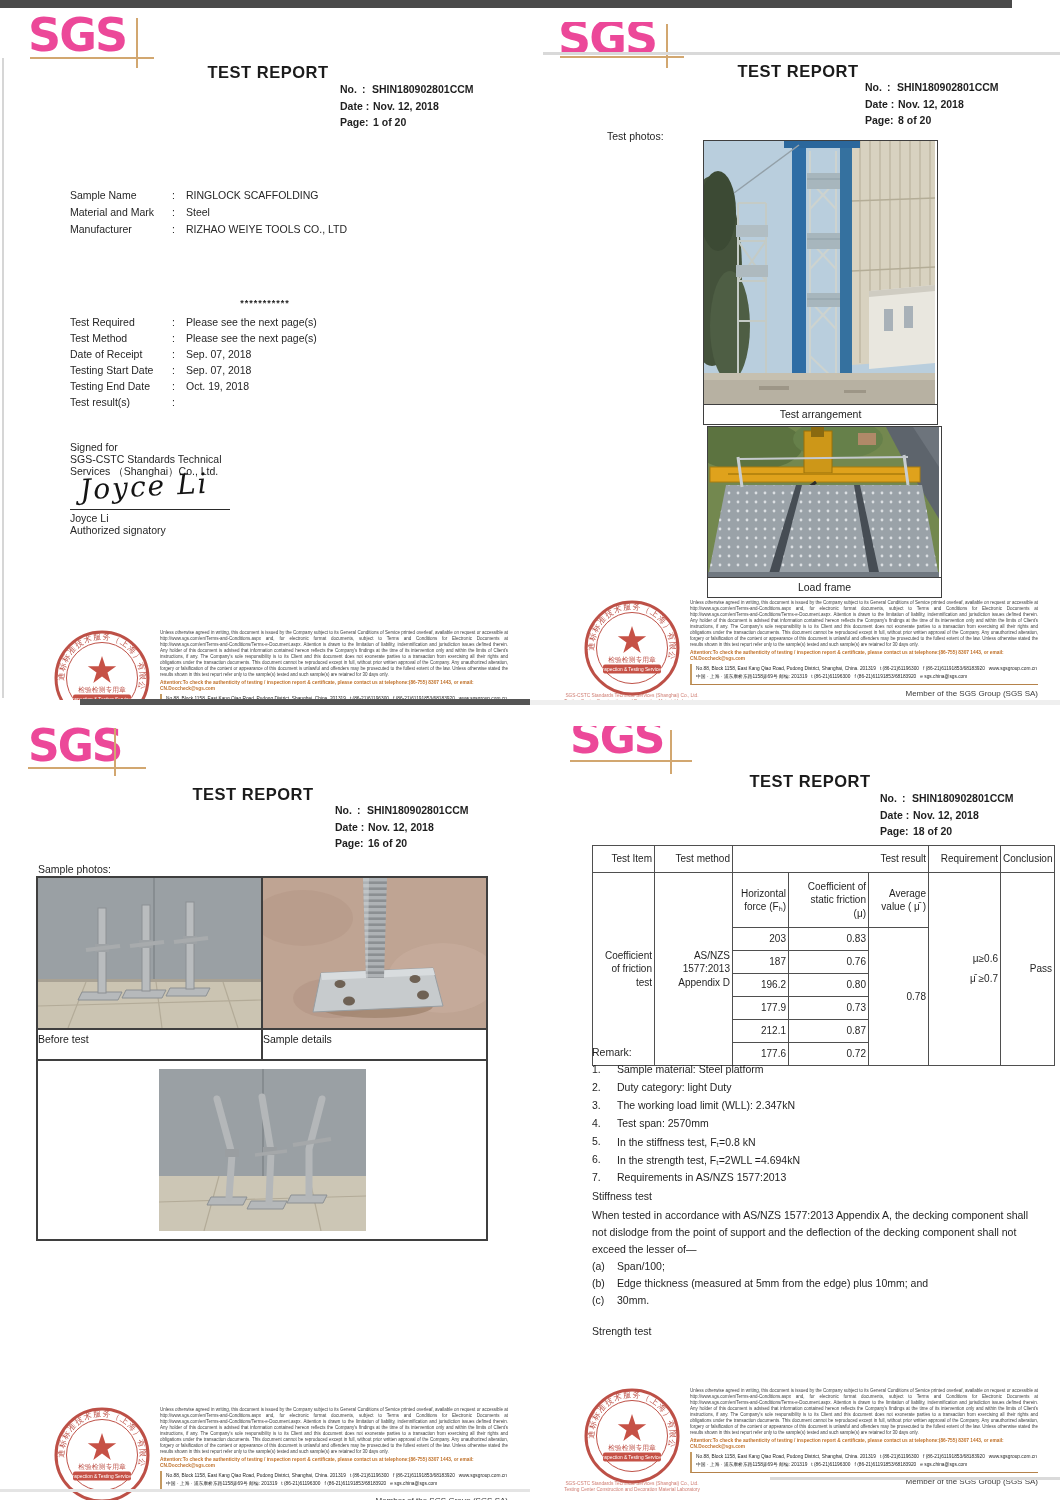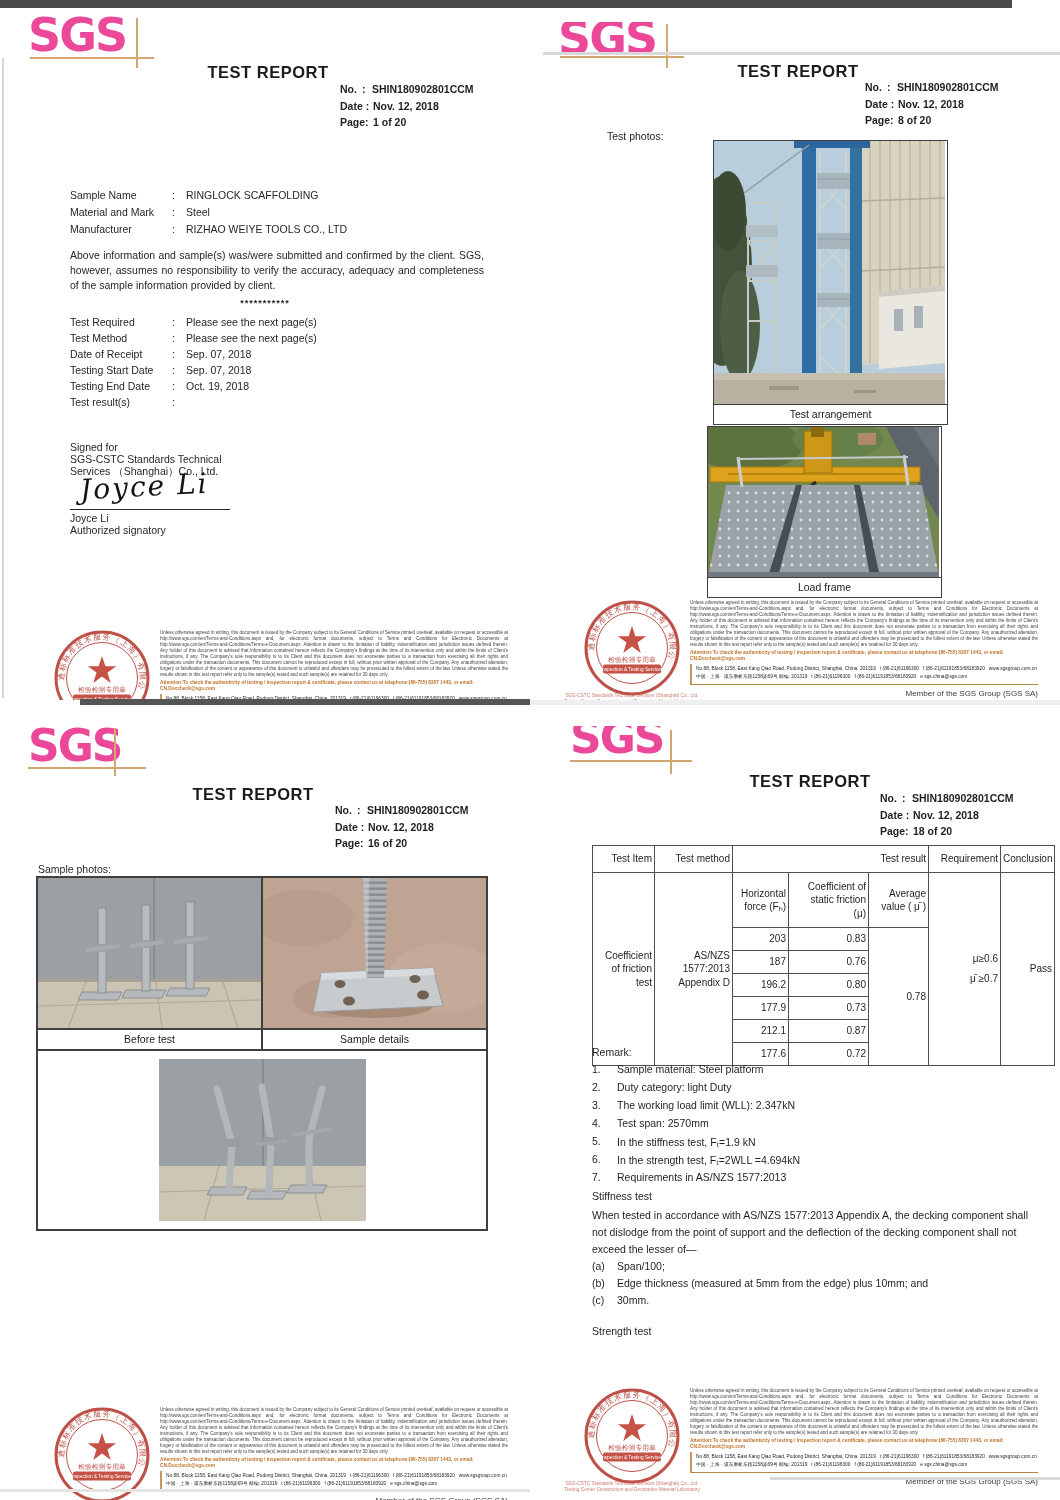--- a/index.html
+++ b/index.html
@@ -106,7 +106,6 @@
       <span class="v">RIZHAO WEIYE TOOLS CO., LTD</span>
     </div>
 
-  <div class="note" style="top:248px">Above information and sample(s) was/were submitted and confirmed by the client. SGS, however, assumes no responsibility to verify the accuracy, adequacy and completeness of the sample information provided by client.</div>
   <div class="stars" style="top:298px">***********</div>
 
   <div class="kv" style="top:315px">

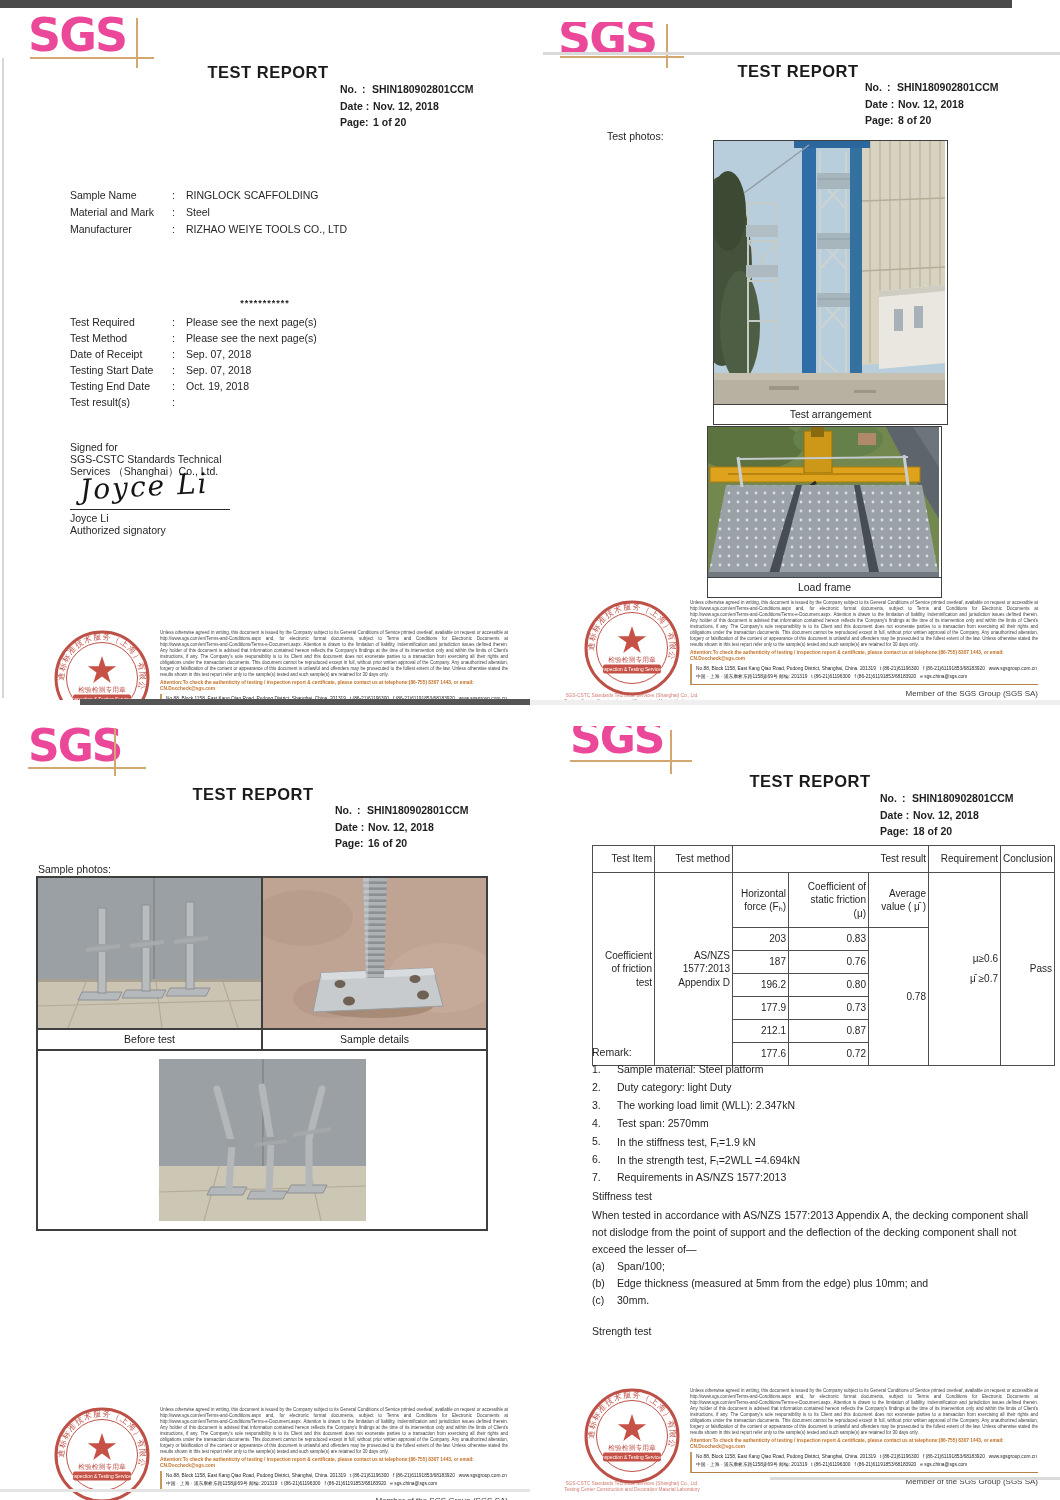--- a/index.html
+++ b/index.html
@@ -204,7 +204,7 @@
 
   <div class="plabel" style="left:77px;top:130px">Test photos:</div>
 
-  <div class="pbox" style="left:183px;top:140px;width:233px">
+  <div class="pbox" style="left:173px;top:140px;width:233px">
     <svg width="231" height="263" viewBox="0 0 231 263">
       <rect width="231" height="263" fill="#b9cedd"></rect>
       <polygon points="148,0 231,0 231,218 148,224" fill="#d8d2c0"></polygon>

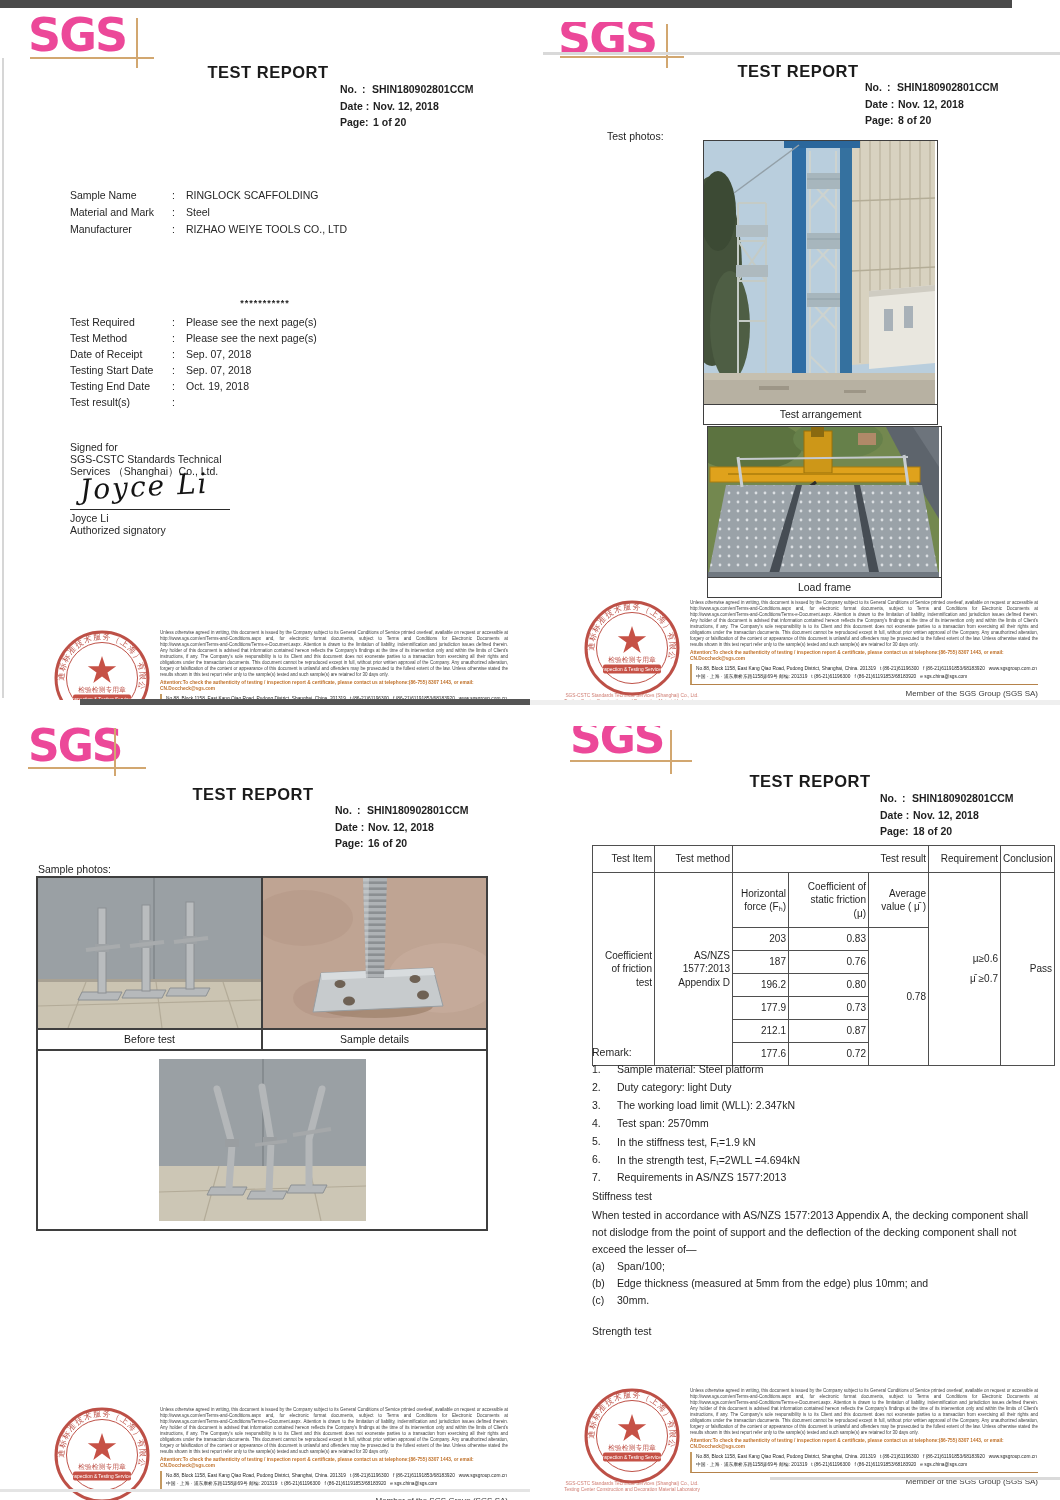--- a/index.html
+++ b/index.html
@@ -38,7 +38,7 @@
   .scell svg{display:block;width:100%;height:150px}
   .scell + .scell{border-left:2px solid #3f3f3f}
   .scaprow{display:flex;border-top:2px solid #3f3f3f}
-  .scap{width:50%;text-align:center;font-size:10.5px;padding:3px 0 4px;color:#1b1b1b}
+  .scap{width:50%;text-align:left;font-size:10.5px;padding:3px 0 14px;color:#1b1b1b}
   .scap + .scap{border-left:2px solid #3f3f3f}
   .sbig{border-top:2px solid #3f3f3f;display:flex;justify-content:center;padding:8px 0}
   .sbig svg{display:block}

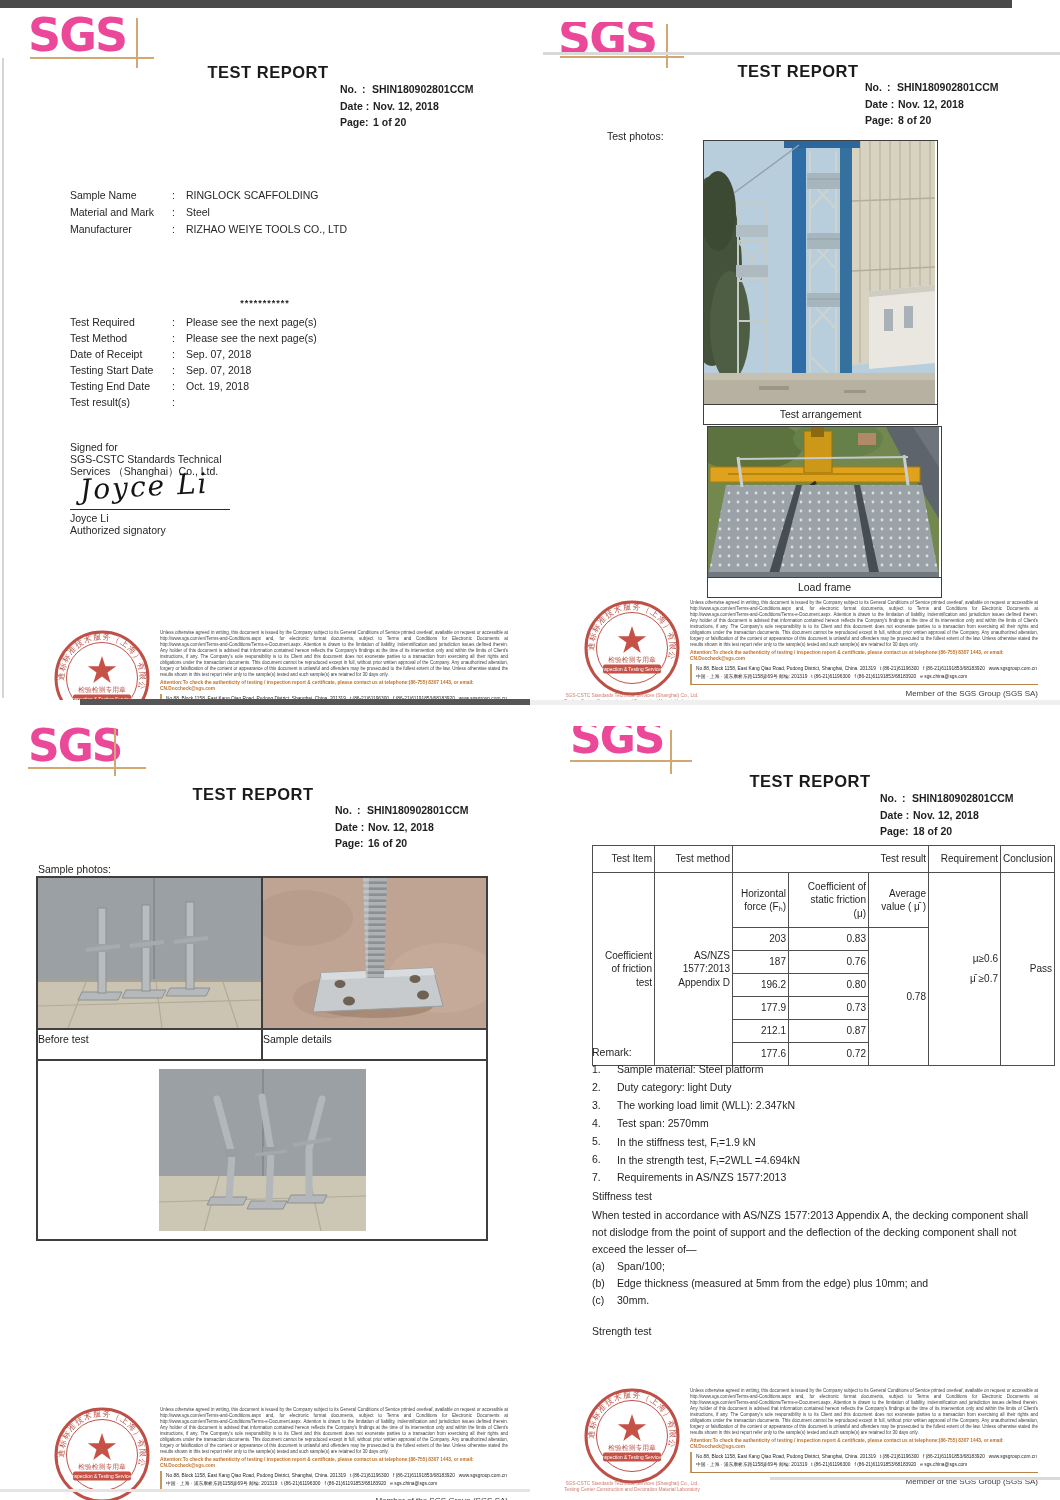--- a/index.html
+++ b/index.html
@@ -588,7 +588,7 @@
     </div>
   <div class="ritem" style="top:435px">
       <span class="rn">5.</span>
-      <span>In the stiffness test, Fₜ=1.9 kN</span>
+      <span>In the stiffness test, Fₜ=0.8 kN</span>
     </div>
   <div class="ritem" style="top:453px">
       <span class="rn">6.</span>

